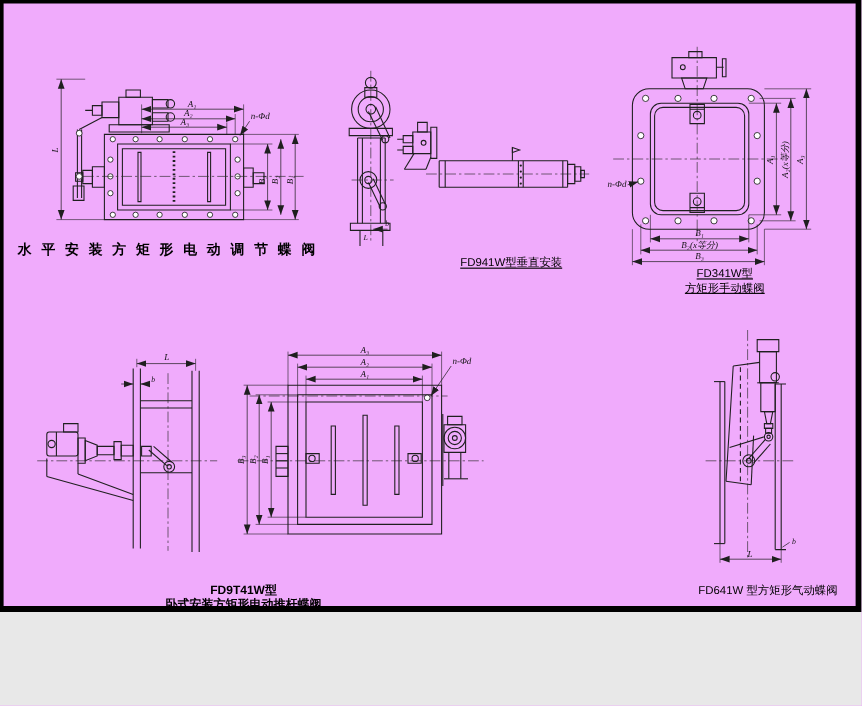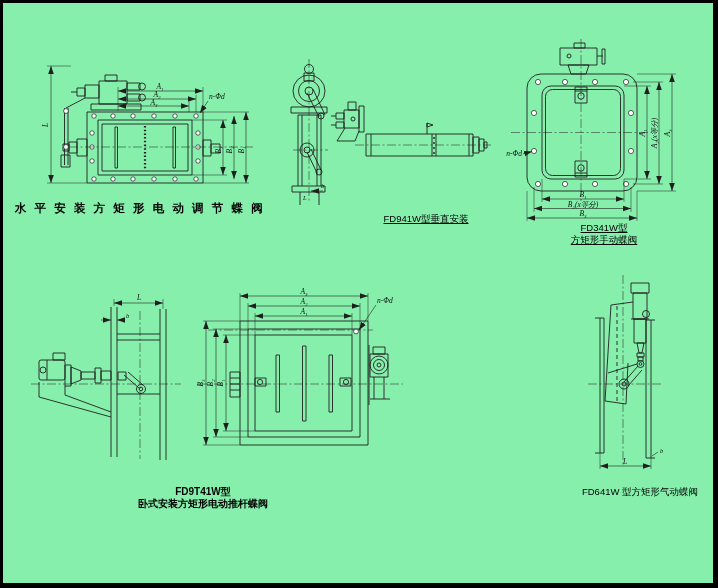--- a/index.html
+++ b/index.html
@@ -4,7 +4,7 @@
 <style>
   html,body{margin:0;padding:0;background:#e8e8e8;}
   .page{
-    position:relative;width:718px;height:588px;background:#86efac;
+    position:relative;width:718px;height:510px;background:#f0abfc;
     border-style:solid;border-color:#000;border-width:3px 5px 5px 3px;
     box-sizing:border-box;overflow:hidden;
     font-family:"Liberation Sans", sans-serif;

